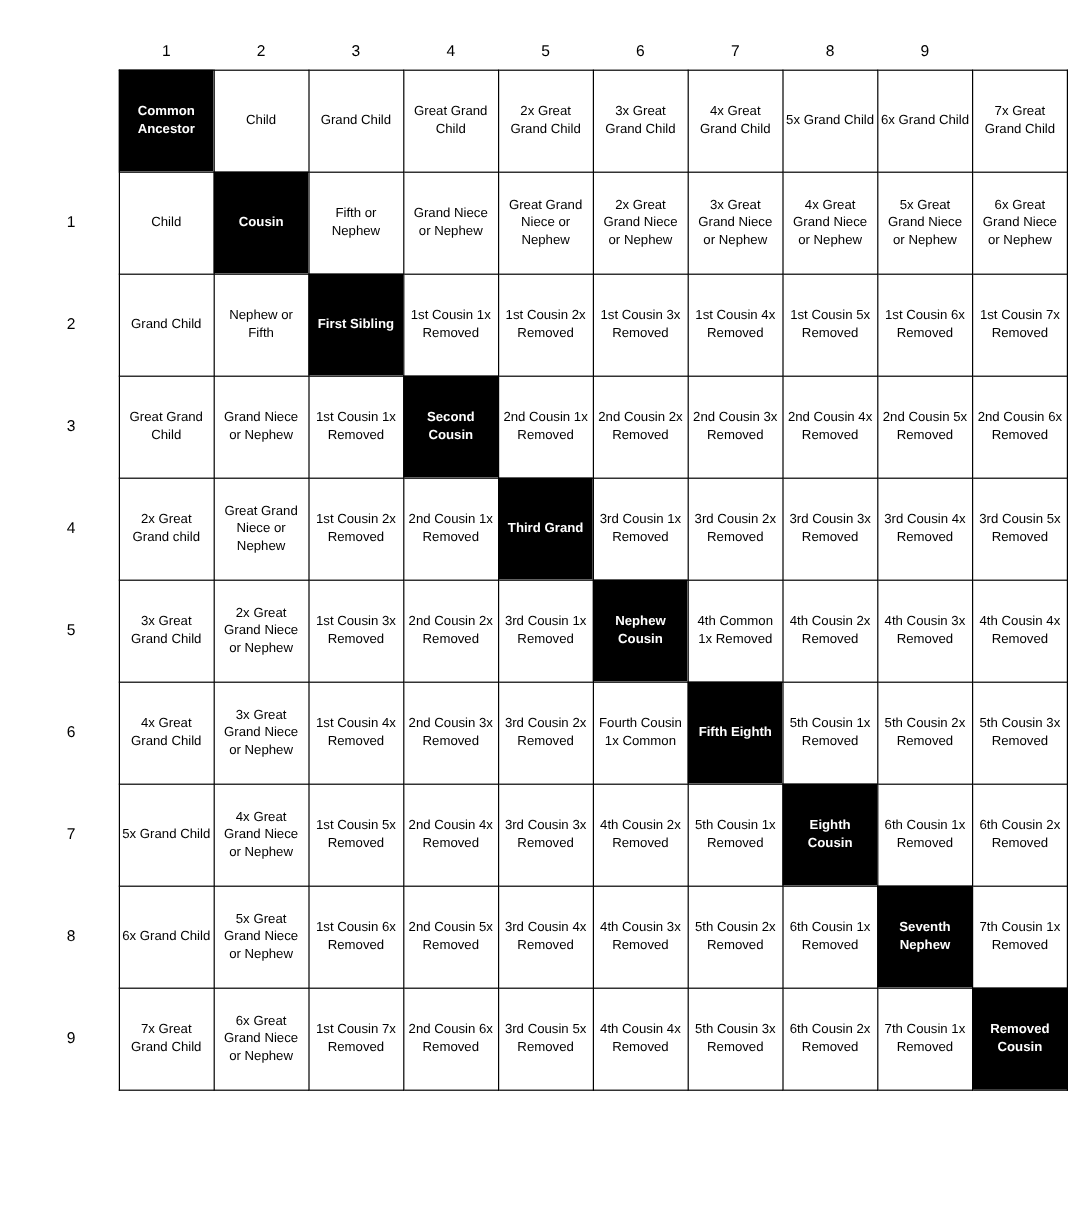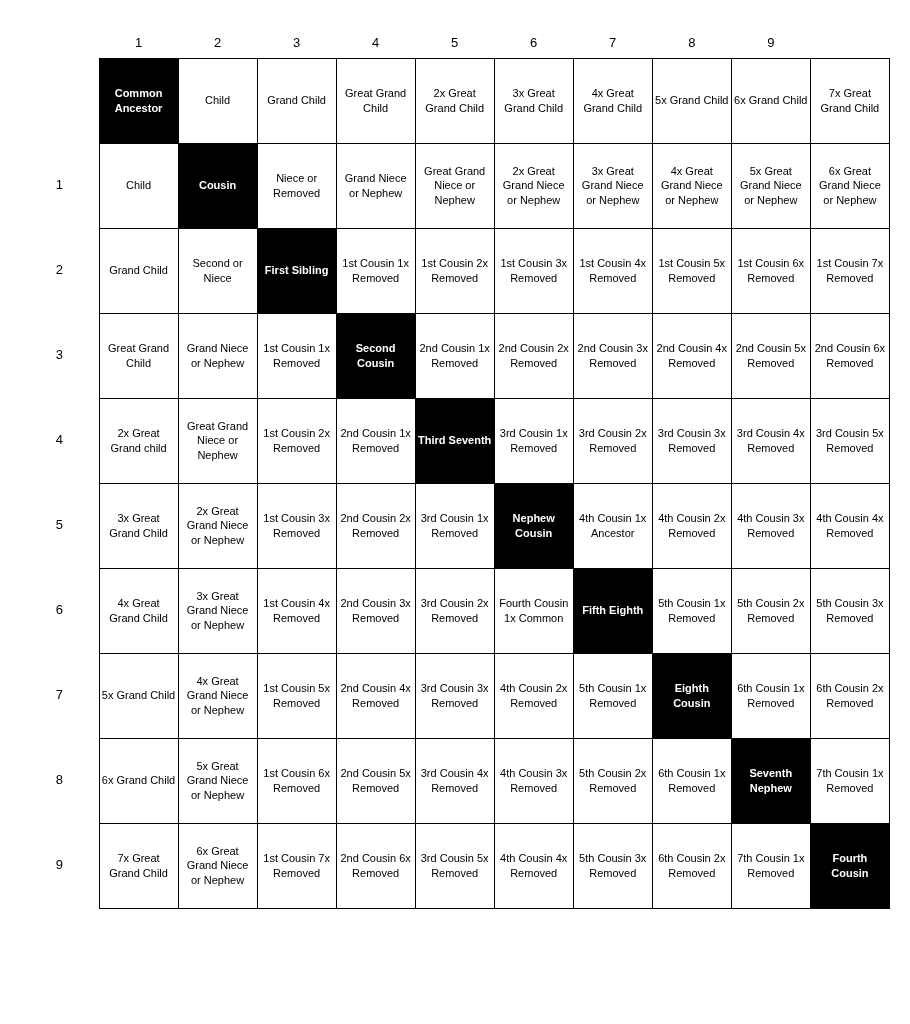--- a/index.html
+++ b/index.html
@@ -75,7 +75,7 @@
           <td style="border: none; font-size: 13px; width: 22px;">1</td>
           <td class="normal">Child</td>
           <td class="black-cell">Cousin</td>
-          <td class="normal">Niece or Removed</td>
+          <td class="normal">Fifth or Nephew</td>
           <td class="normal">Grand Niece or Nephew</td>
           <td class="normal">Great Grand Niece or Nephew</td>
           <td class="normal">2x Great Grand Niece or Nephew</td>

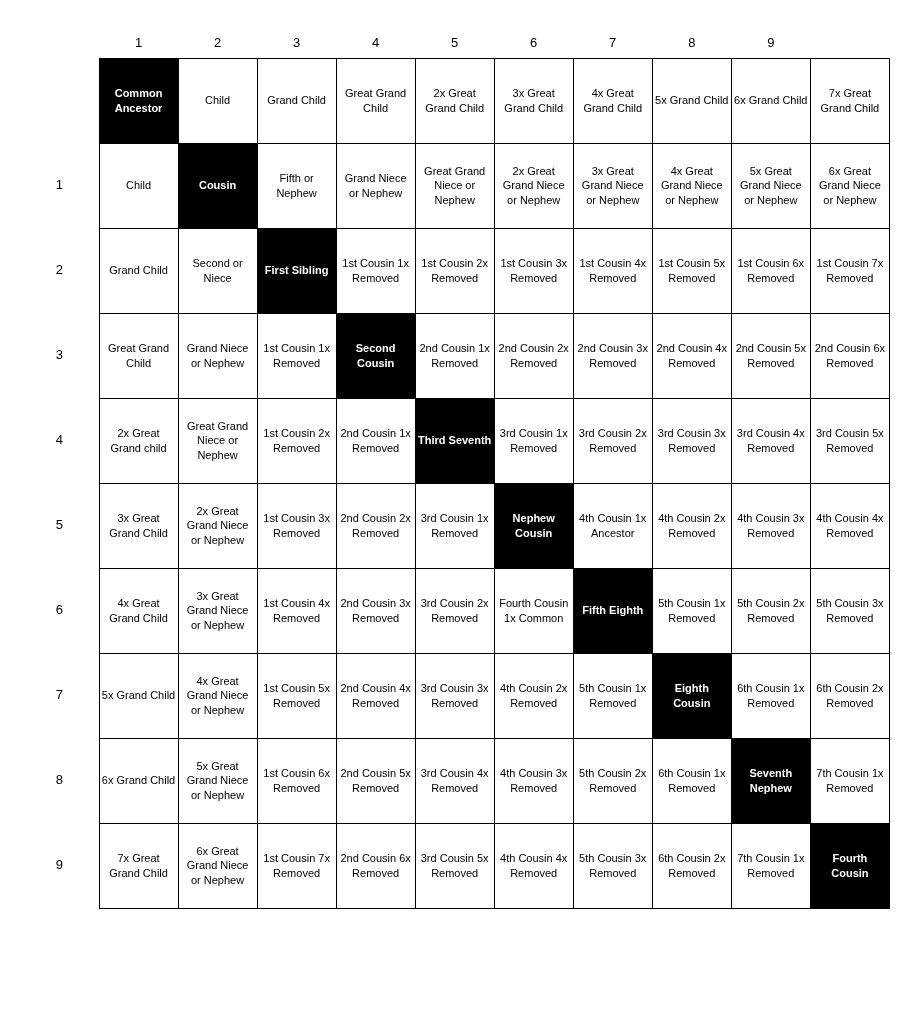--- a/index.html
+++ b/index.html
@@ -87,7 +87,7 @@
         <tr>
           <td style="border: none; font-size: 13px; width: 22px;">2</td>
           <td class="normal">Grand Child</td>
-          <td class="normal">Second or Niece</td>
+          <td class="normal">Nephew or Fifth</td>
           <td class="black-cell">First Sibling</td>
           <td class="normal">1st Cousin 1x Removed</td>
           <td class="normal">1st Cousin 2x Removed</td>

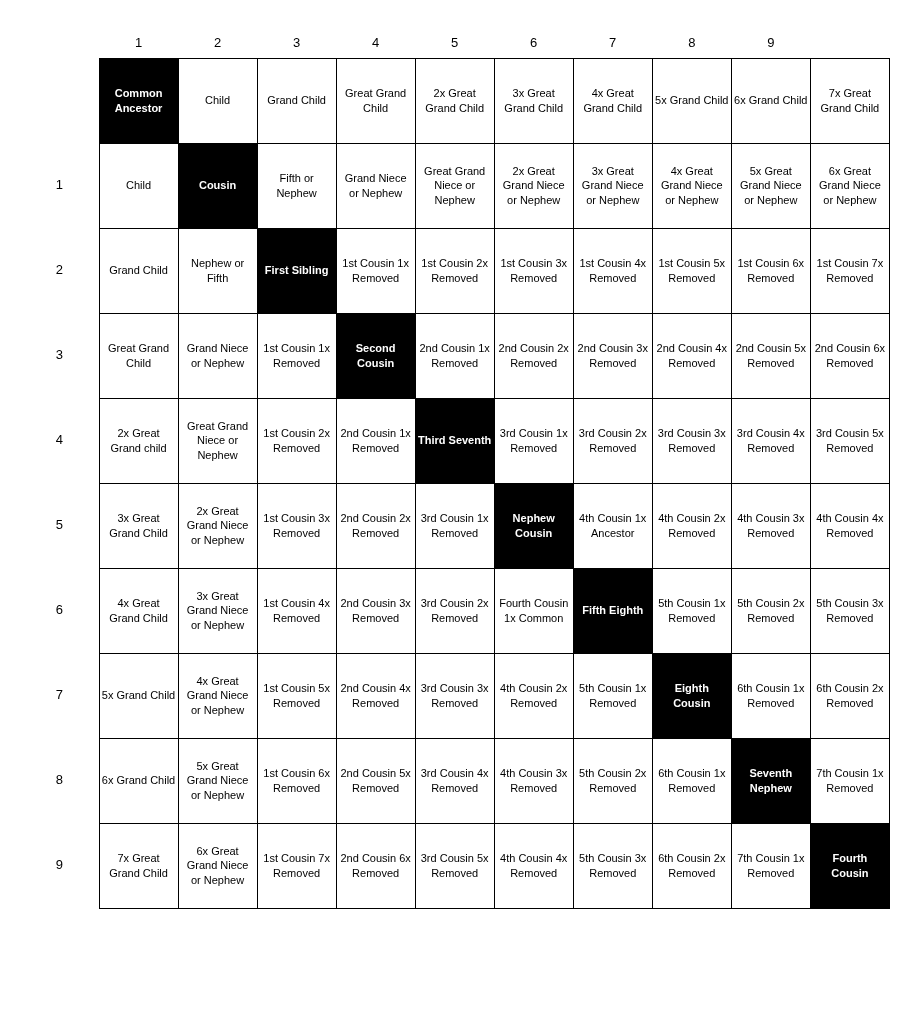--- a/index.html
+++ b/index.html
@@ -116,7 +116,7 @@
           <td class="normal">Great Grand Niece or Nephew</td>
           <td class="normal">1st Cousin 2x Removed</td>
           <td class="normal">2nd Cousin 1x Removed</td>
-          <td class="black-cell">Third Seventh</td>
+          <td class="black-cell">Third Grand</td>
           <td class="normal">3rd Cousin 1x Removed</td>
           <td class="normal">3rd Cousin 2x Removed</td>
           <td class="normal">3rd Cousin 3x Removed</td>

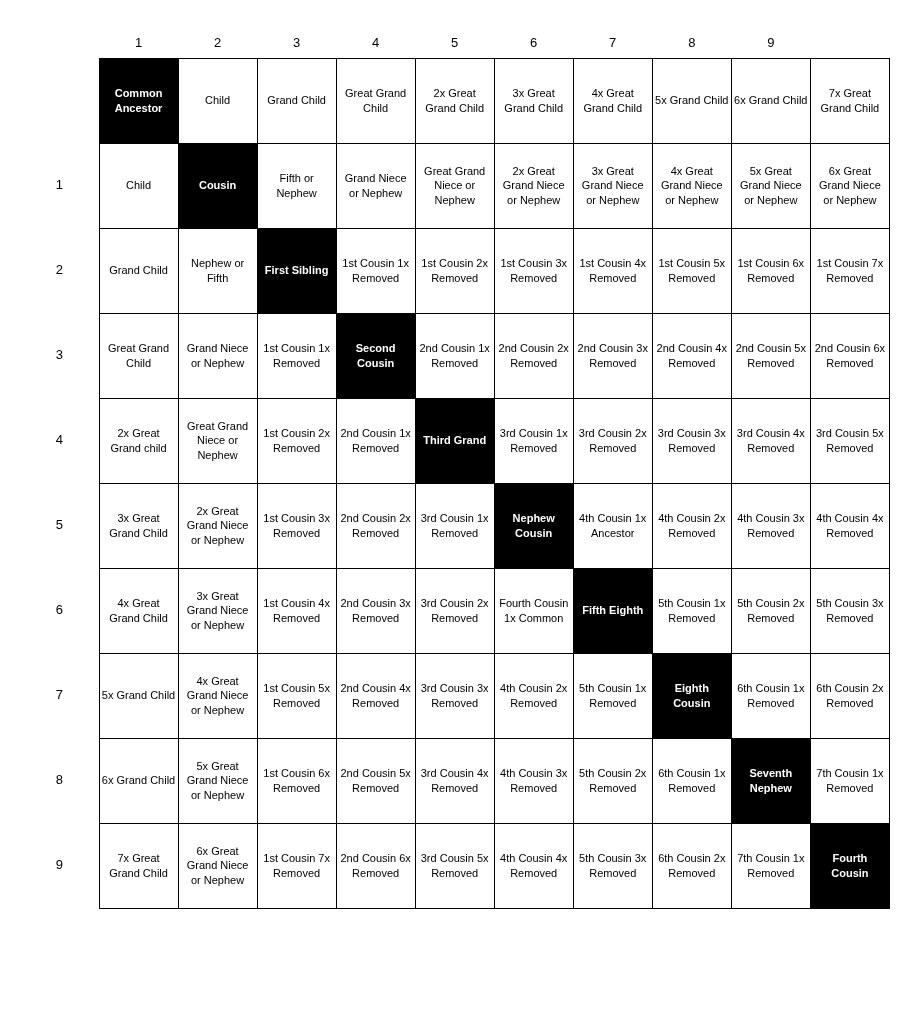--- a/index.html
+++ b/index.html
@@ -131,7 +131,7 @@
           <td class="normal">2nd Cousin 2x Removed</td>
           <td class="normal">3rd Cousin 1x Removed</td>
           <td class="black-cell">Nephew Cousin</td>
-          <td class="normal">4th Cousin 1x Ancestor</td>
+          <td class="normal">4th Common 1x Removed</td>
           <td class="normal">4th Cousin 2x Removed</td>
           <td class="normal">4th Cousin 3x Removed</td>
           <td class="normal">4th Cousin 4x Removed</td>

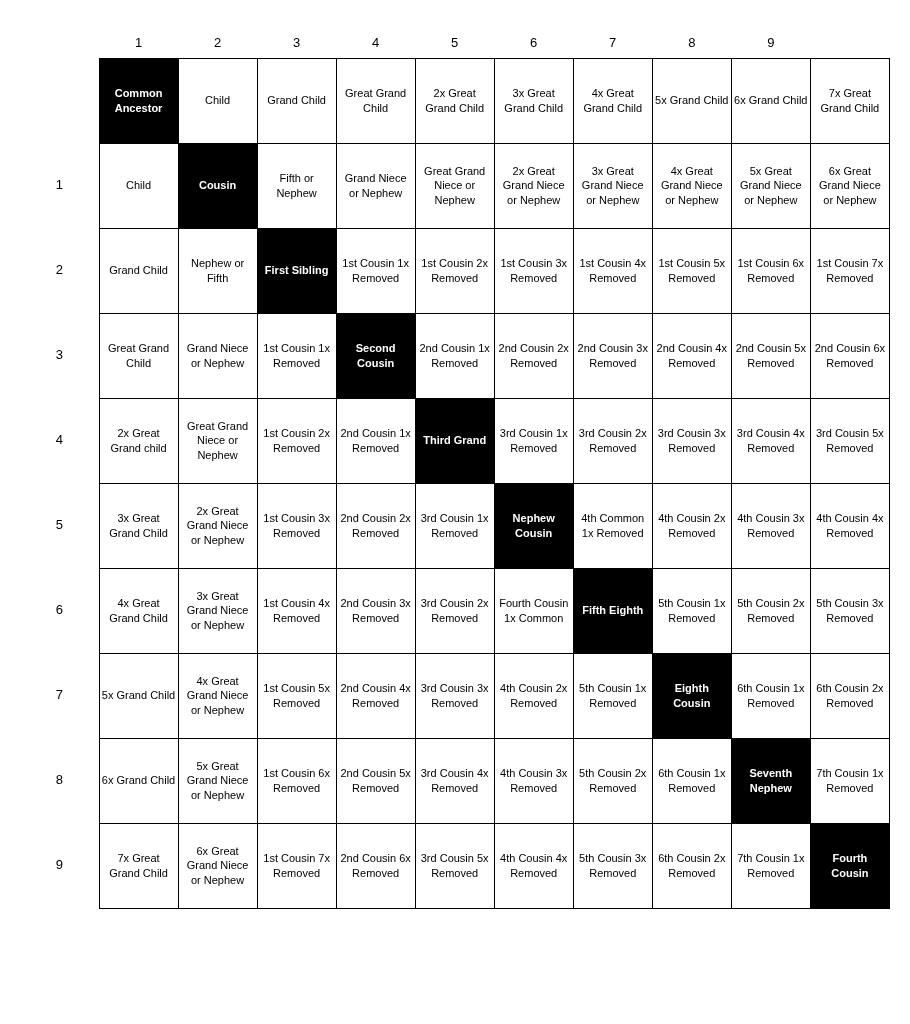--- a/index.html
+++ b/index.html
@@ -186,7 +186,7 @@
           <td class="normal">5th Cousin 3x Removed</td>
           <td class="normal">6th Cousin 2x Removed</td>
           <td class="normal">7th Cousin 1x Removed</td>
-          <td class="black-cell">Fourth Cousin</td>
+          <td class="black-cell">Removed Cousin</td>
         </tr>
       </tbody>
   </table>

